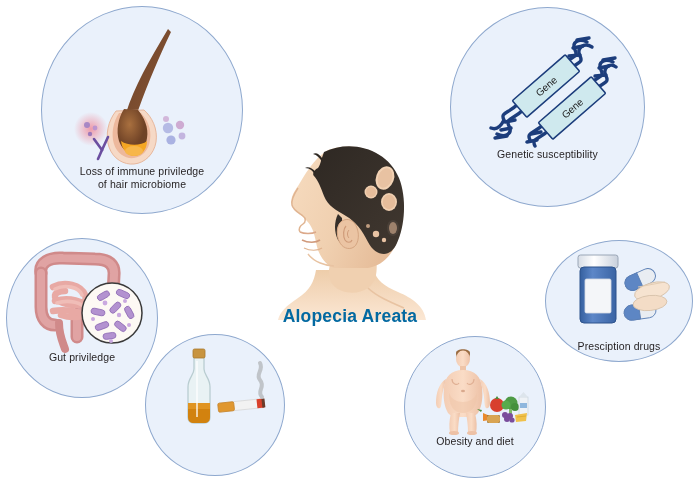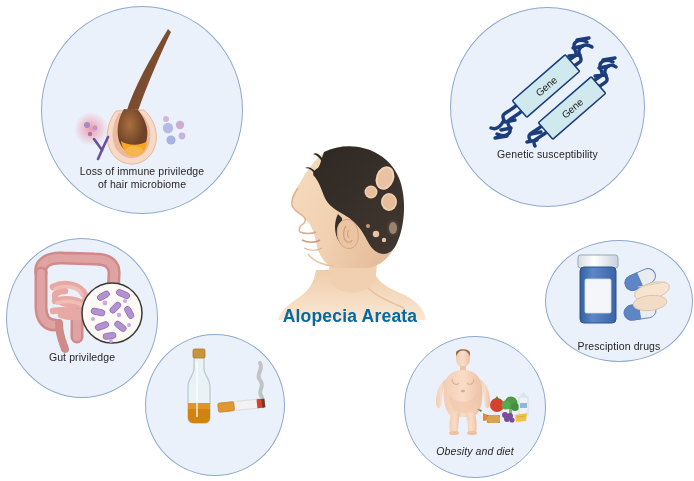--- a/index.html
+++ b/index.html
@@ -330,7 +330,7 @@
       </g>
     </svg>
 
-    <div class="bubble-label" style="top:108px;font-style:italic;">Obesity and diet</div>
+    <div class="bubble-label" style="top:98px;">Obesity and diet</div>
   </div>
 
   <div id="head-wrap">

